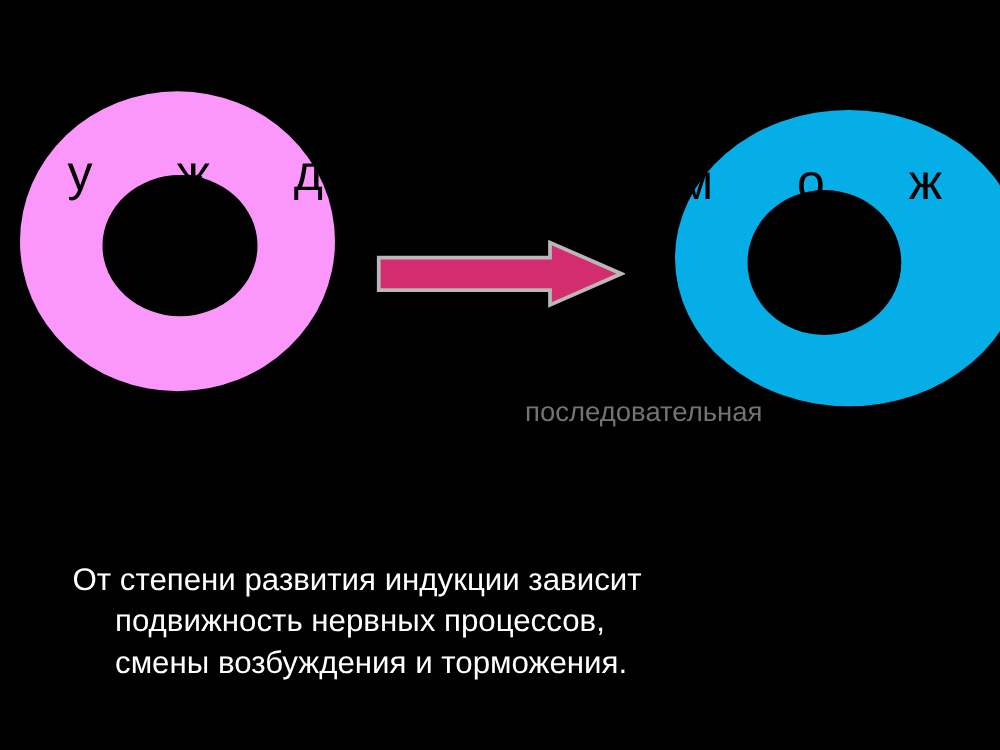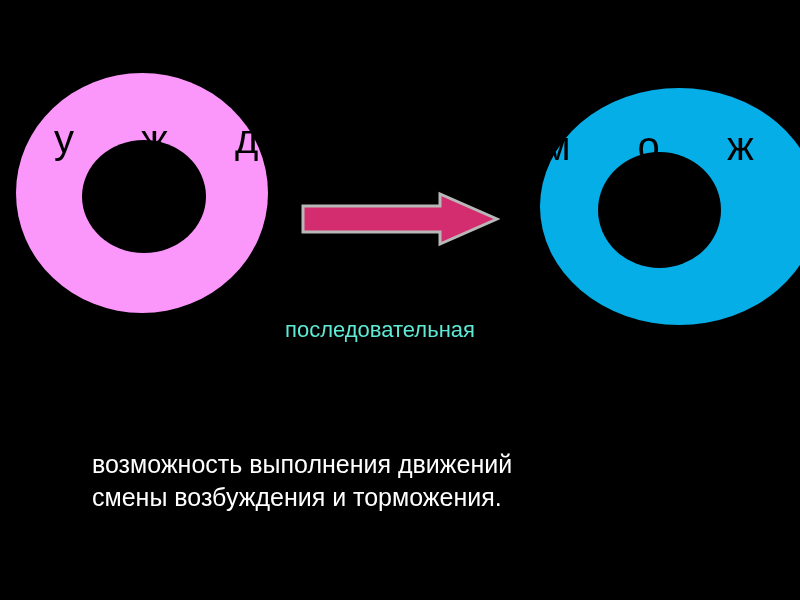--- a/index.html
+++ b/index.html
@@ -91,8 +91,8 @@
     left: 150px;
     top: 316px;
     width: 460px;
-    text-align: center;
-    color: #5eead4;
+    text-align: right;
+    color: #737373;
     font-size: 22px;
     line-height: 1.28;
     font-family: "Liberation Sans", sans-serif;

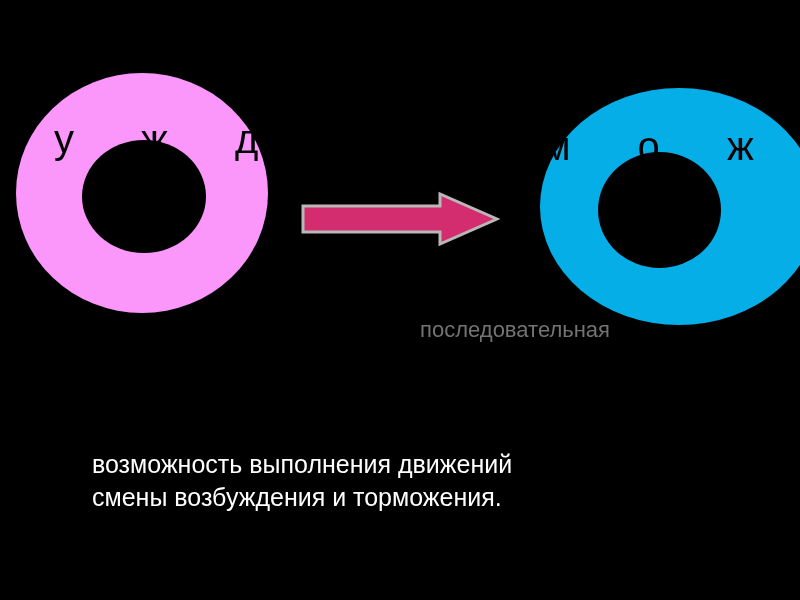--- a/index.html
+++ b/index.html
@@ -138,6 +138,7 @@
   </div>
 
   <div id="body-text">
+    <span class="body-line">От степени развития индукции зависит</span>
     <span class="body-line indent">возможность выполнения движений</span>
     <span class="body-line indent">смены возбуждения и торможения.</span>
   </div>

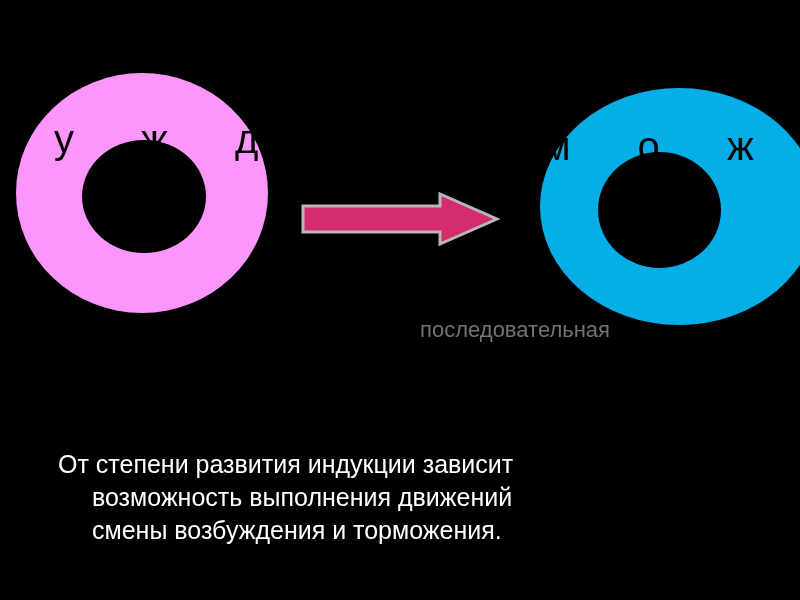--- a/index.html
+++ b/index.html
@@ -139,6 +139,7 @@
 
   <div id="body-text">
     <span class="body-line">От степени развития индукции зависит</span>
+    <span class="body-line indent">подвижность нервных процессов,</span>
     <span class="body-line indent">возможность выполнения движений</span>
     <span class="body-line indent">смены возбуждения и торможения.</span>
   </div>

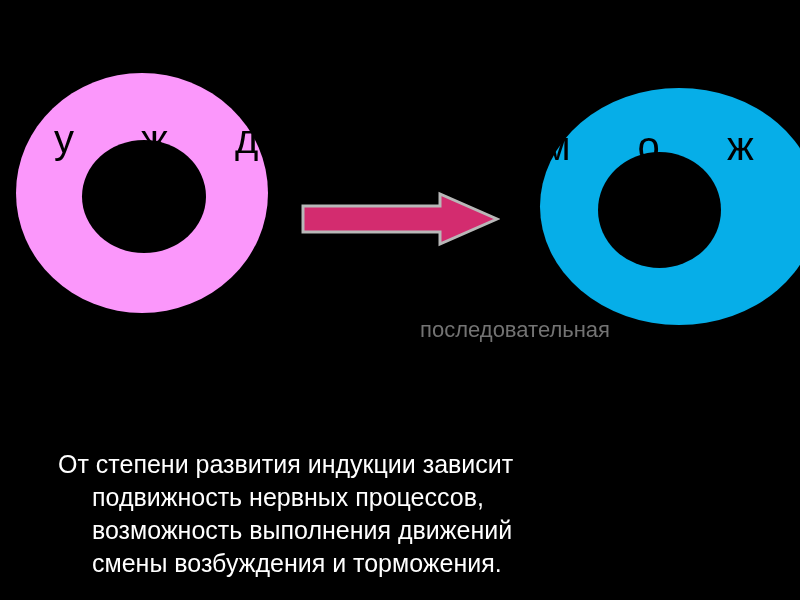--- a/index.html
+++ b/index.html
@@ -140,7 +140,6 @@
   <div id="body-text">
     <span class="body-line">От степени развития индукции зависит</span>
     <span class="body-line indent">подвижность нервных процессов,</span>
-    <span class="body-line indent">возможность выполнения движений</span>
     <span class="body-line indent">смены возбуждения и торможения.</span>
   </div>
 

